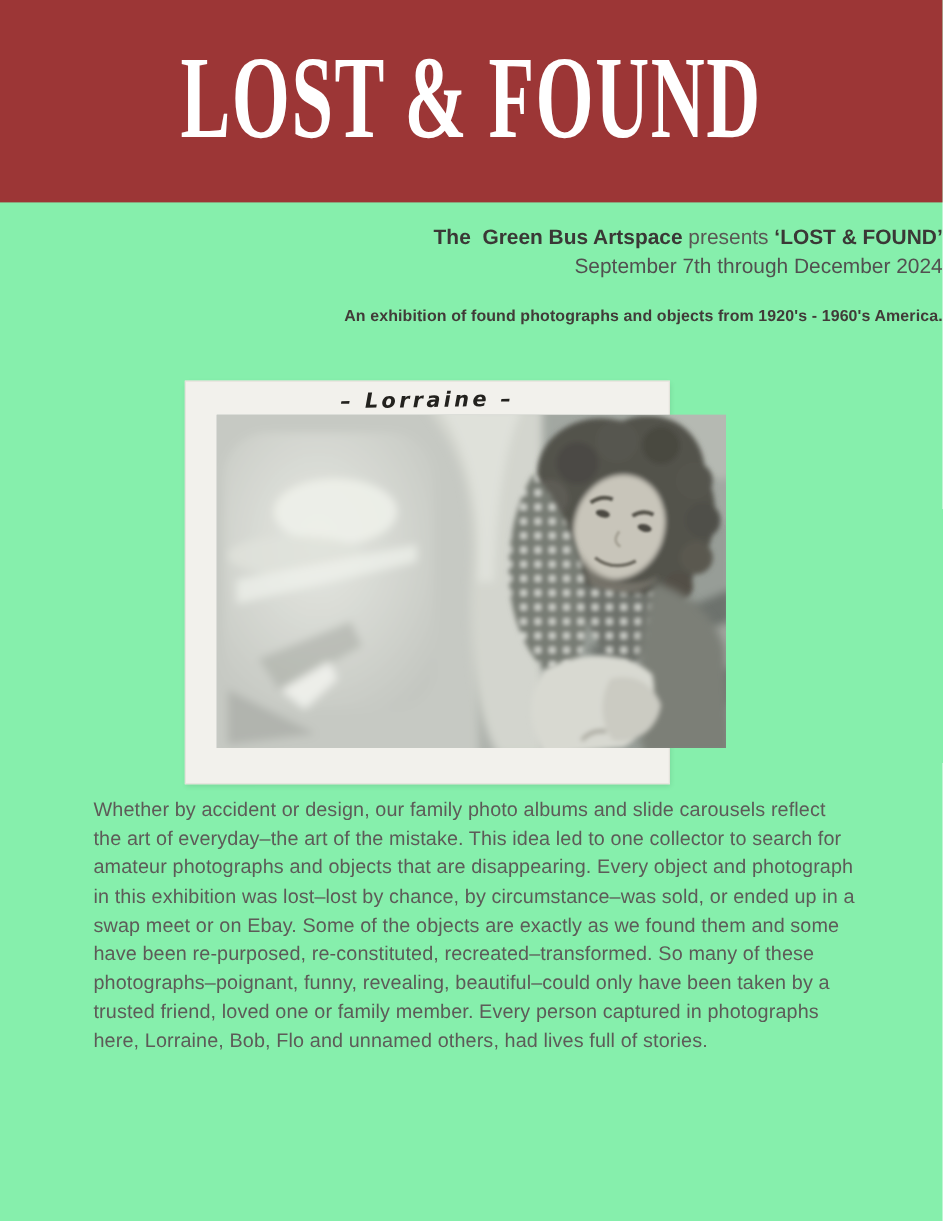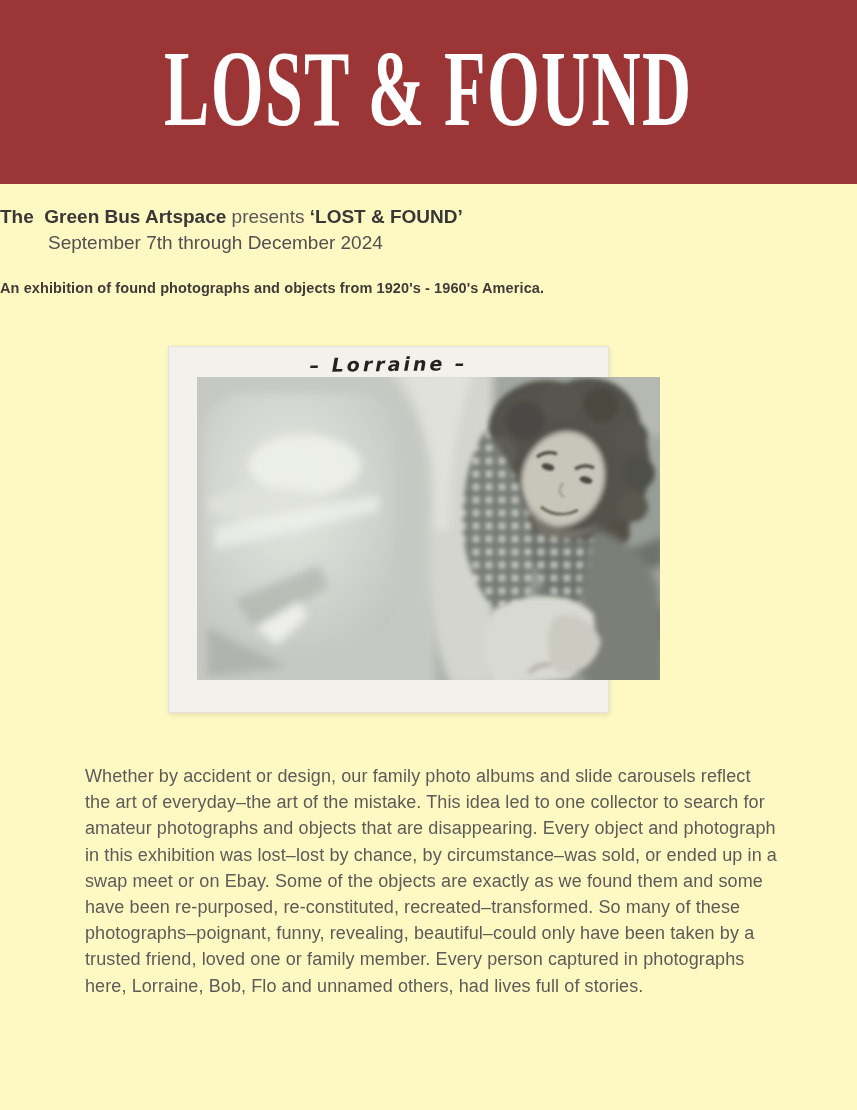--- a/index.html
+++ b/index.html
@@ -9,7 +9,7 @@
     font-family: "Liberation Sans", sans-serif;
     position: relative; overflow: hidden;
   }
-  .page { width: 857px; height: 1110px; background: #fef9c3; position: relative; }
+  .page { width: 857px; height: 1110px; background: #86efac; position: relative; }
 
   
   .banner {

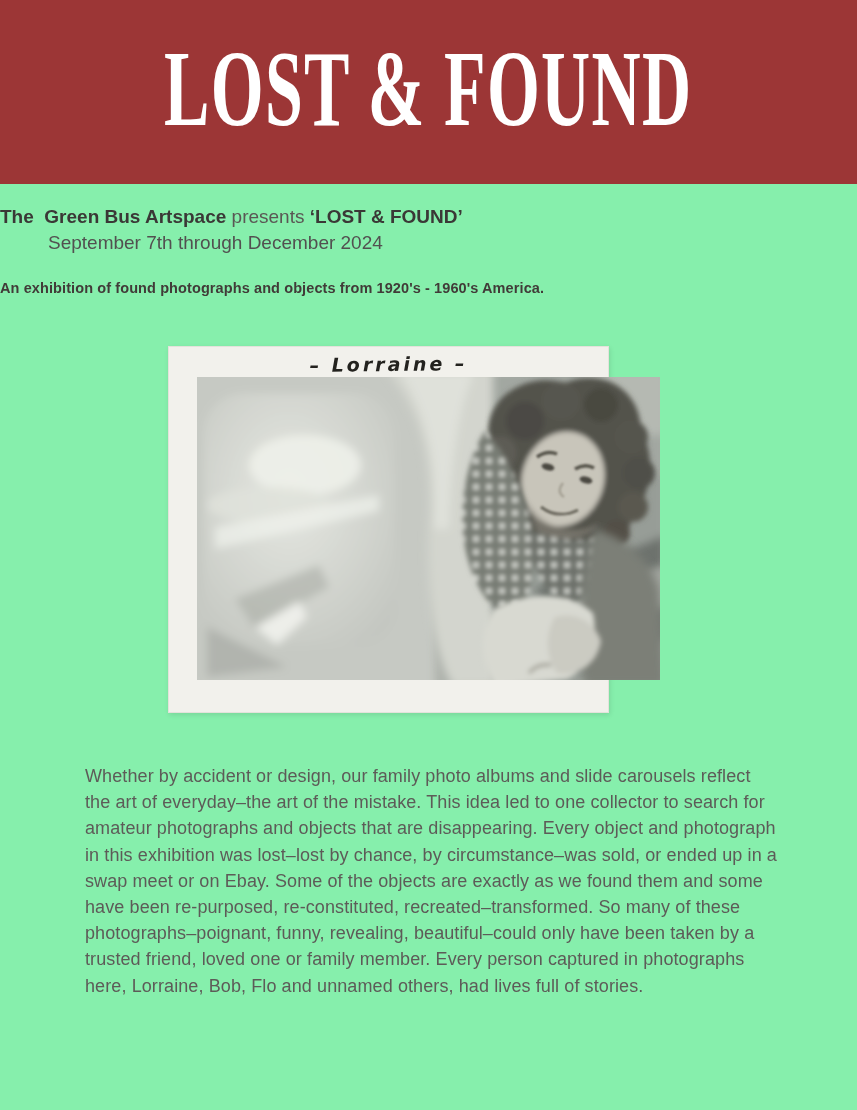--- a/index.html
+++ b/index.html
@@ -31,7 +31,7 @@
   }
 
   
-  .intro { text-align: left; padding-top: 20px; }
+  .intro { text-align: right; padding-top: 20px; }
   .intro-line1 {
     font-size: 19px; line-height: 26px; color: #3a3836;
   }

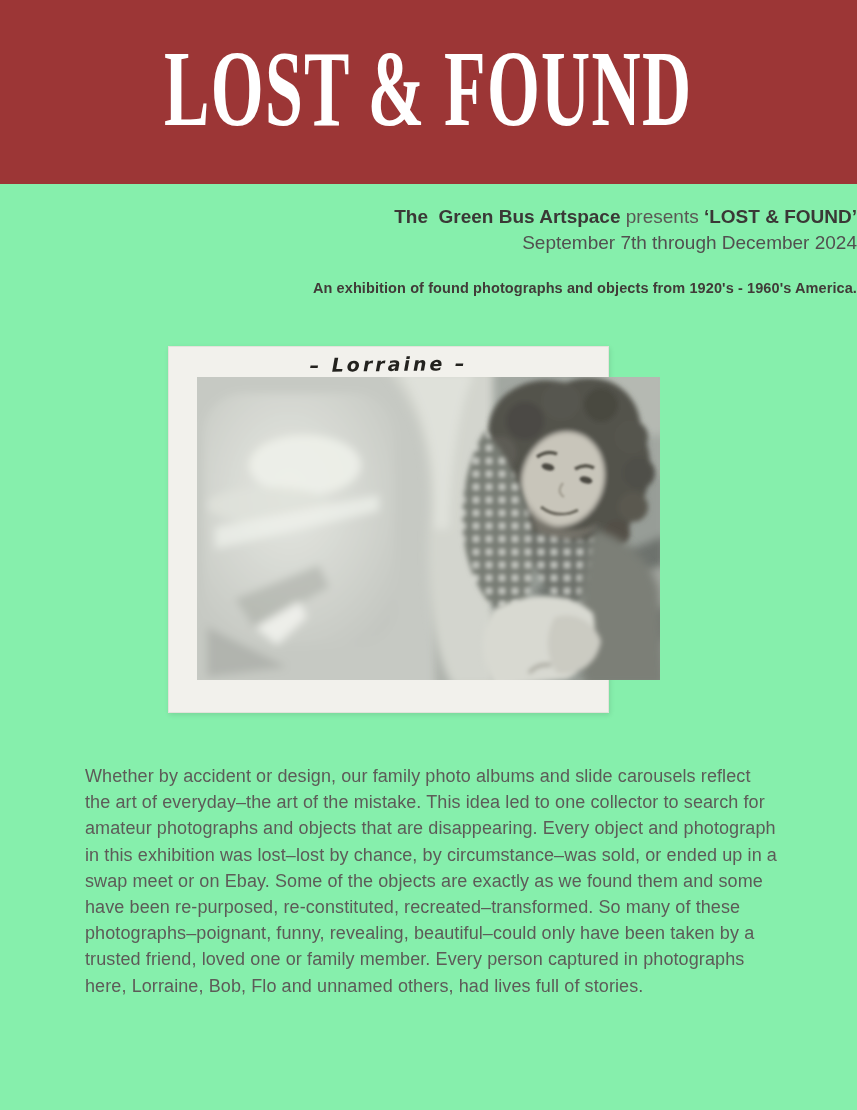--- a/index.html
+++ b/index.html
@@ -79,7 +79,7 @@
   
   .body-text {
     position: absolute;
-    left: 85px; top: 763px;
+    left: 85px; top: 723px;
     width: 692px;
   }
   .body-text p {

